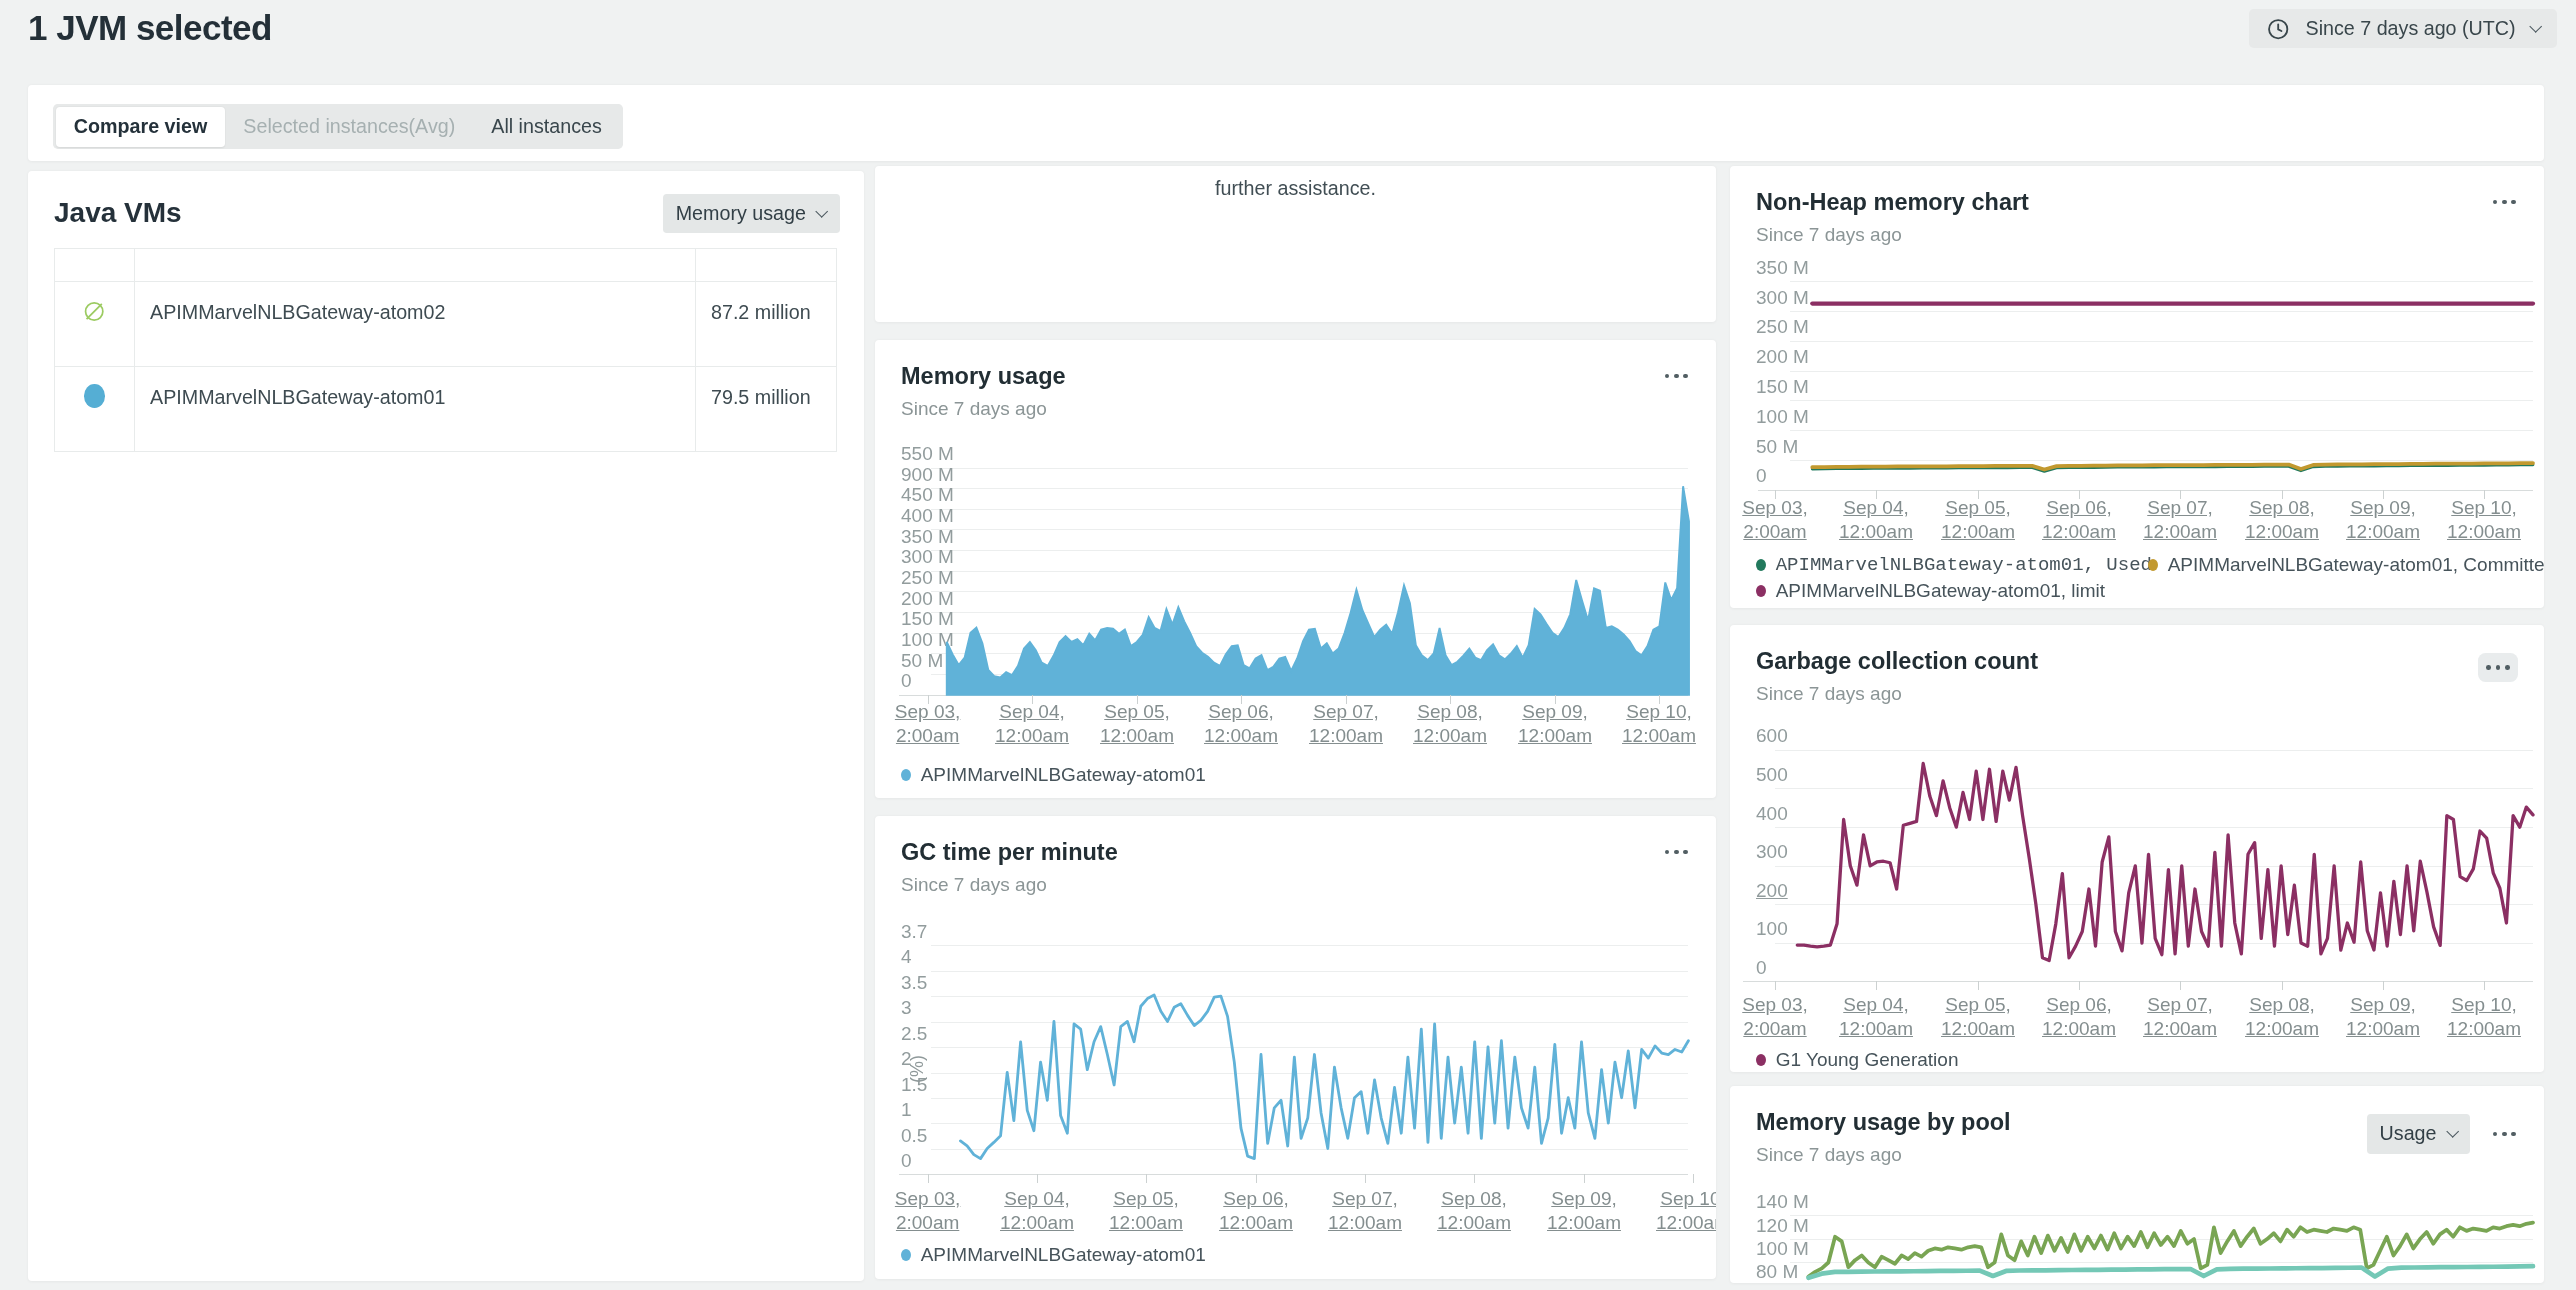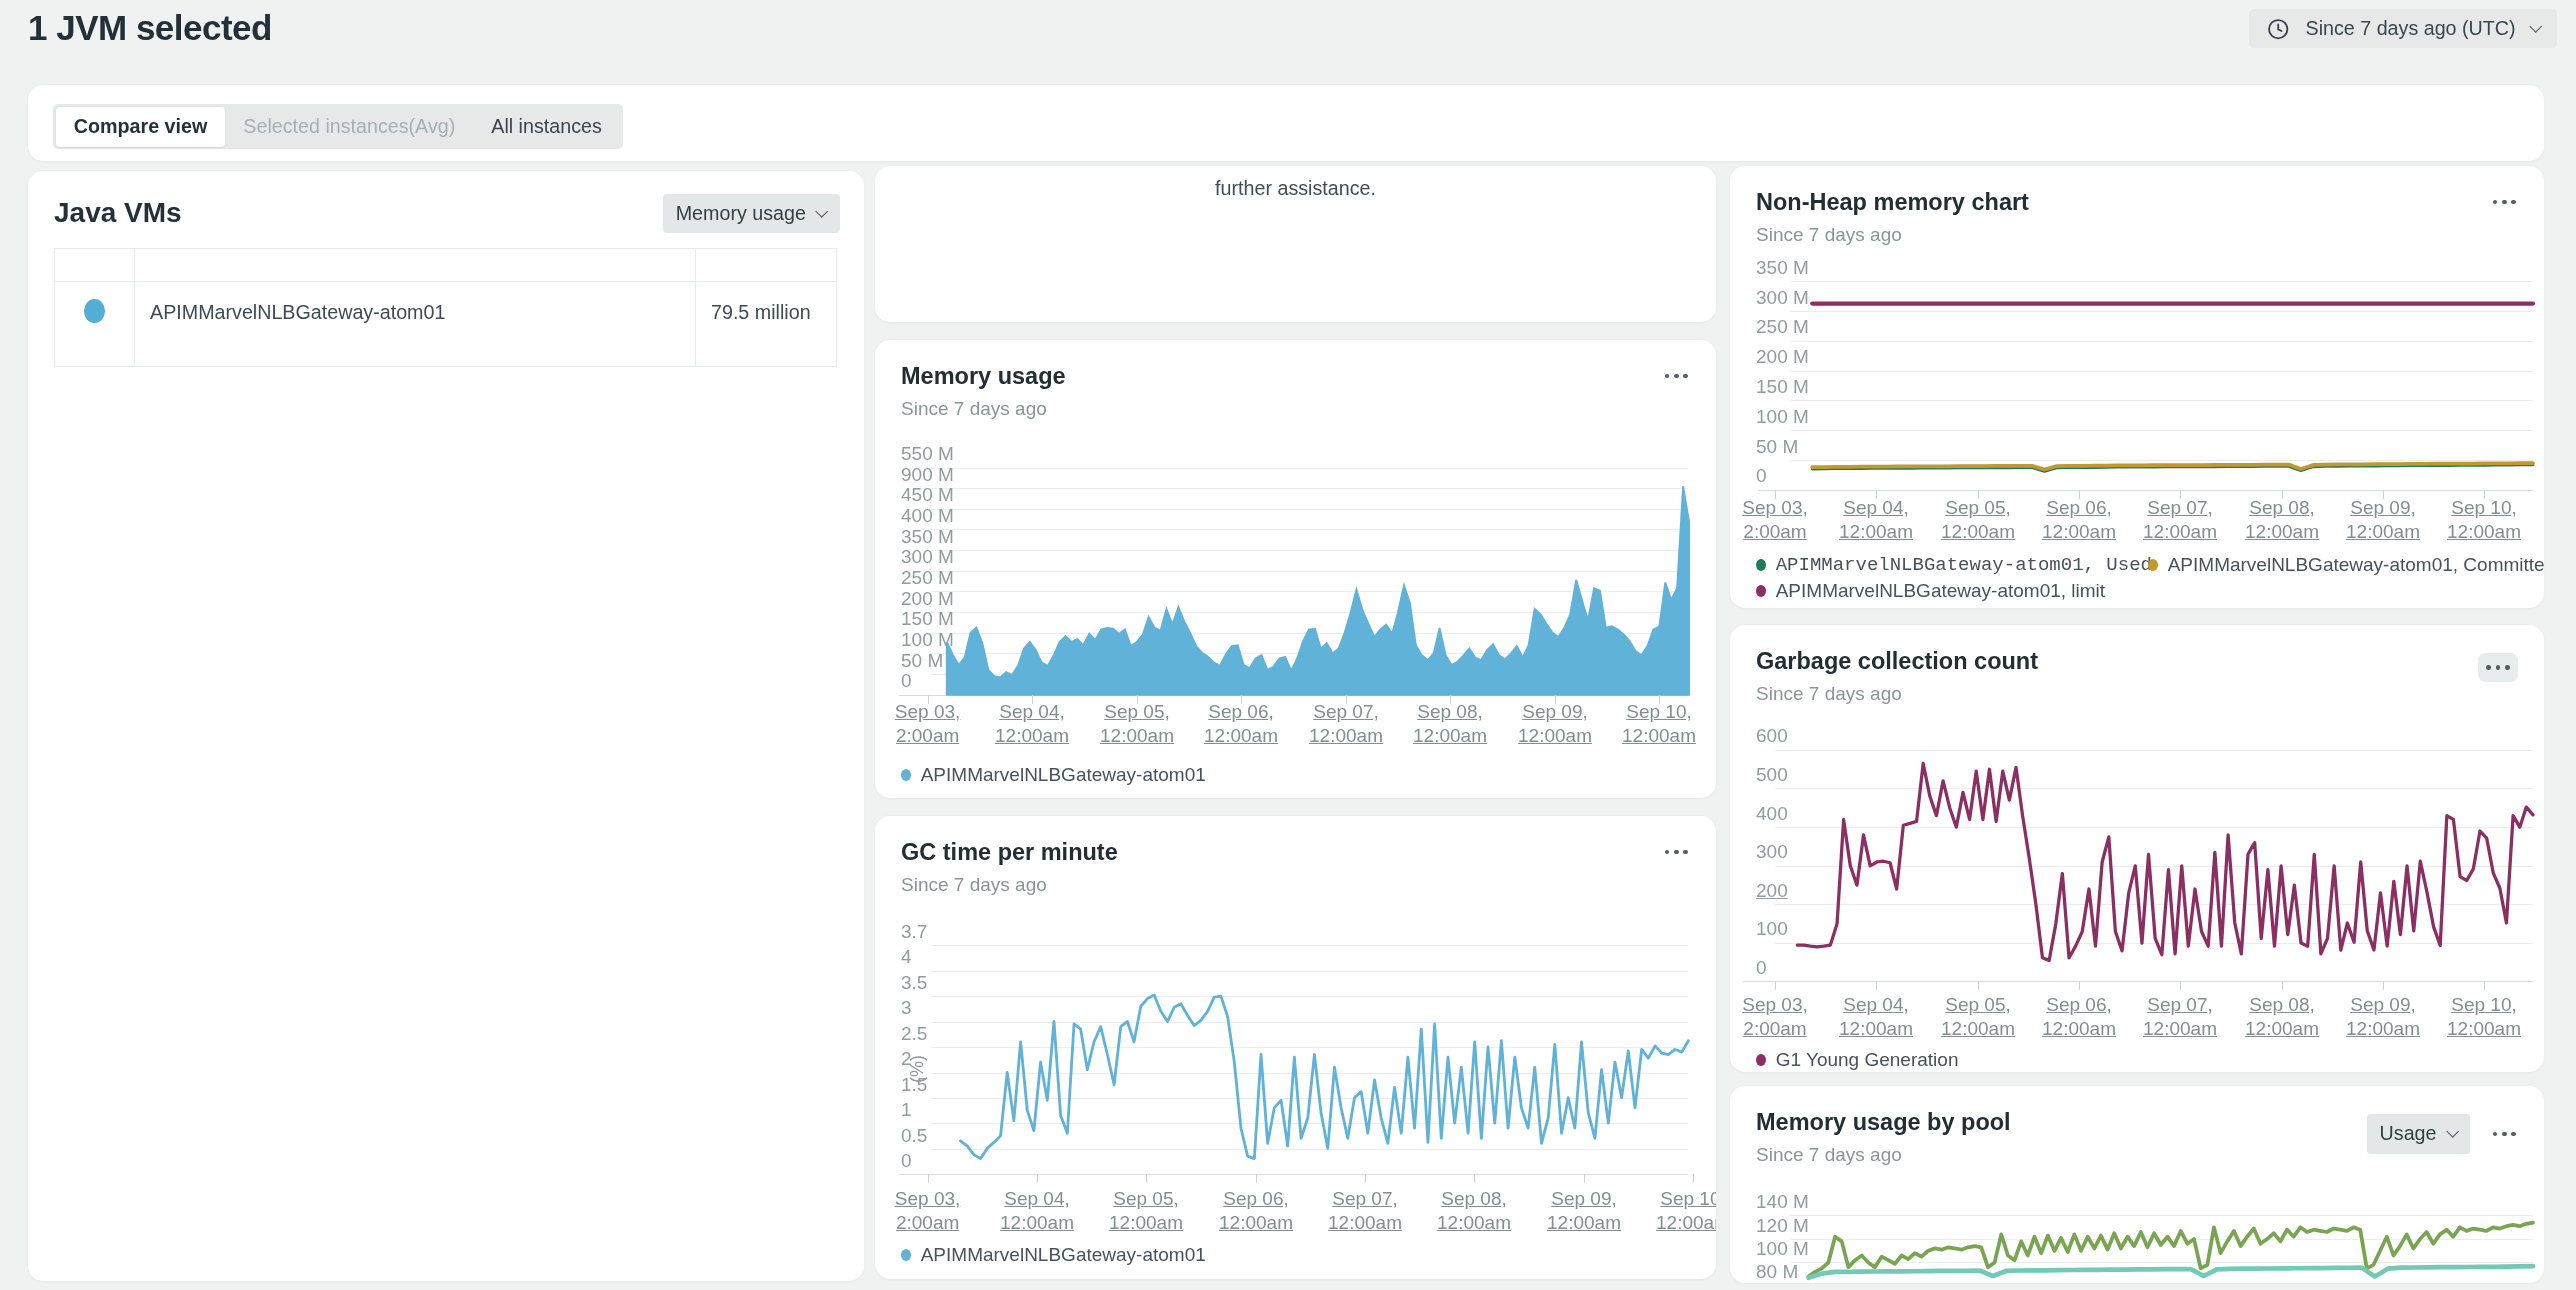--- a/index.html
+++ b/index.html
@@ -14,7 +14,7 @@
   .page-title{position:absolute;left:28px;top:7.5px;font-size:35px;font-weight:700;color:#243038;letter-spacing:-0.5px;}
   .time-pill{position:absolute;right:19px;top:9.4px;height:39px;display:flex;align-items:center;gap:15px;
     background:#e7e9e9;border-radius:4.7px;padding:0 17px;font-size:19.7px;color:#39464b;cursor:pointer;}
-  .card{position:absolute;background:#fff;border-radius:15px;box-shadow:0 0.9px 2.8px rgba(31,41,46,.05);overflow:hidden;}
+  .card{position:absolute;background:#fff;border-radius:4px;box-shadow:0 0.9px 2.8px rgba(31,41,46,.05);overflow:hidden;}
 
   
   .tabstrip{left:28px;top:85px;width:2516px;height:76px;}

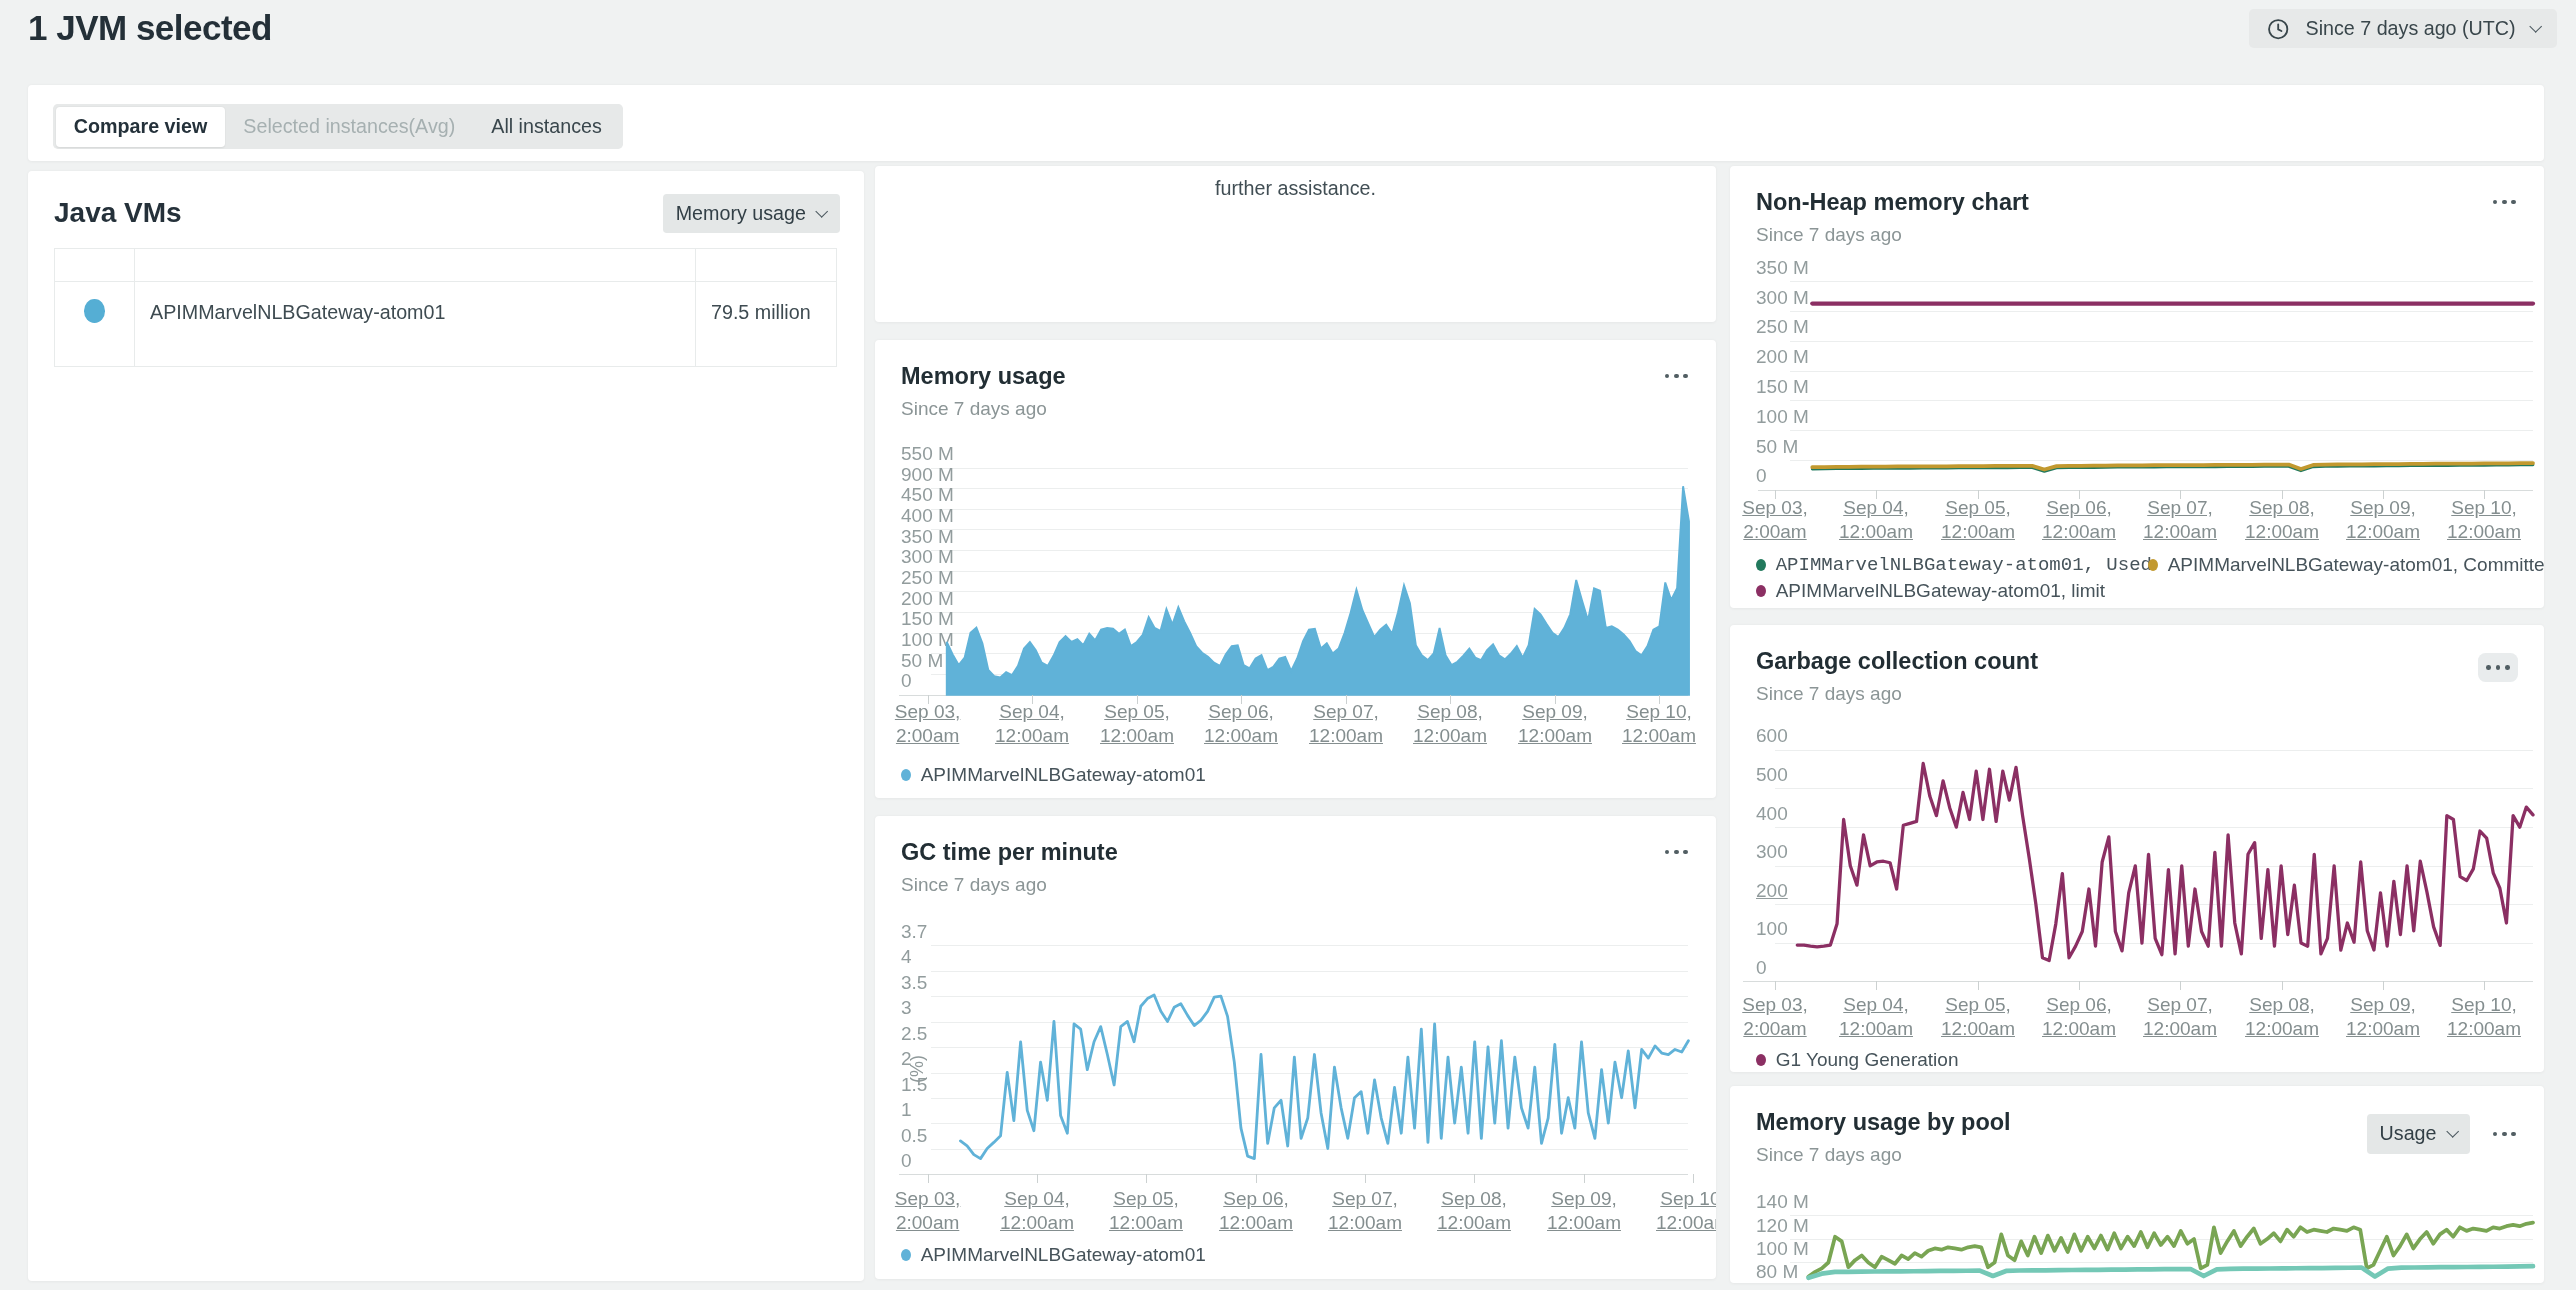--- a/index.html
+++ b/index.html
@@ -110,6 +110,18 @@
       <td></td>
       <td></td>
       <td></td>
+    </tr>
+    <tr class="row">
+      <td class="icon-cell">
+        <span style="display:inline-flex;">
+          <svg width="24.4" height="25" viewBox="0 0 24 24" fill="none" stroke="#9ccb62" stroke-width="1.7">
+            <circle cx="12" cy="12" r="8.5"></circle>
+                <line x1="4.5" y1="19.5" x2="19.5" y2="4.5"></line>
+          </svg>
+        </span>
+      </td>
+      <td>APIMMarvelNLBGateway-atom02</td>
+      <td>87.2 million</td>
     </tr>
     <tr class="row">
       <td class="icon-cell">

